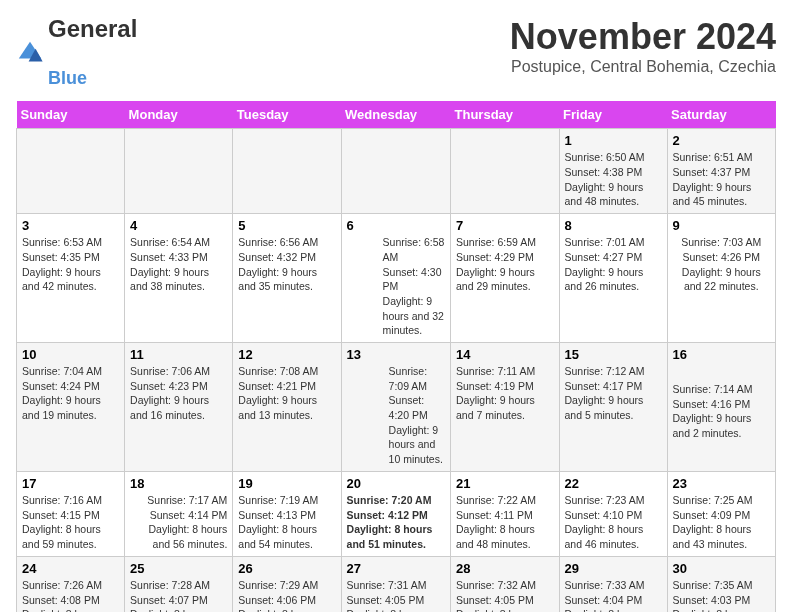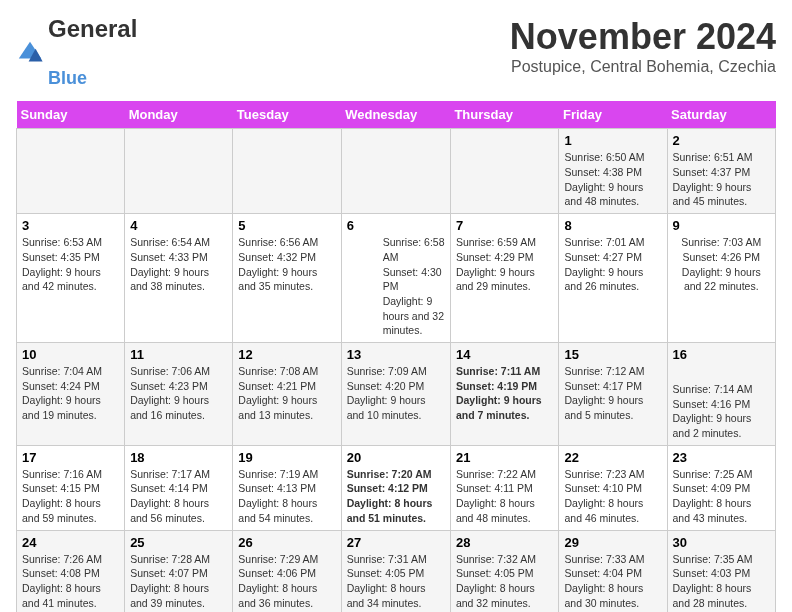--- a/index.html
+++ b/index.html
@@ -197,7 +197,7 @@
         </td>
         <td>
           <span class="day-number">13</span>
-          <div class="day-info" style="white-space: pre-line;">Sunrise: 7:09 AM
+          <div class="day-info" style="white-space: pre-line; margin-left: 42px;">Sunrise: 7:09 AM
 Sunset: 4:20 PM
 Daylight: 9 hours and 10 minutes.</div>
         </td>

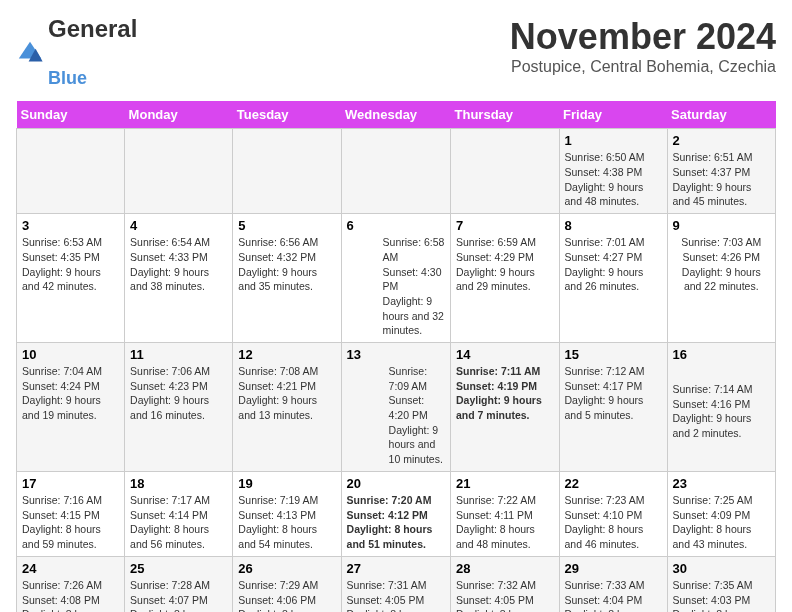--- a/index.html
+++ b/index.html
@@ -203,7 +203,7 @@
         </td>
         <td>
           <span class="day-number">14</span>
-          <div class="day-info" style="white-space: pre-line; font-weight: bold;">Sunrise: 7:11 AM
+          <div class="day-info" style="white-space: pre-line;">Sunrise: 7:11 AM
 Sunset: 4:19 PM
 Daylight: 9 hours and 7 minutes.</div>
         </td>

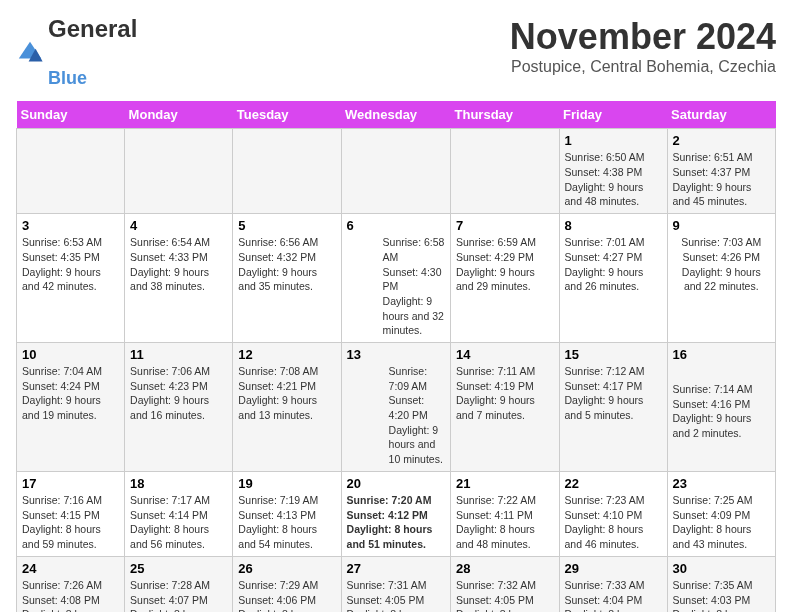--- a/index.html
+++ b/index.html
@@ -229,7 +229,7 @@
         </td>
         <td>
           <span class="day-number">18</span>
-          <div class="day-info" style="white-space: pre-line;">Sunrise: 7:17 AM
+          <div class="day-info" style="white-space: pre-line; text-align: right;">Sunrise: 7:17 AM
 Sunset: 4:14 PM
 Daylight: 8 hours and 56 minutes.</div>
         </td>

